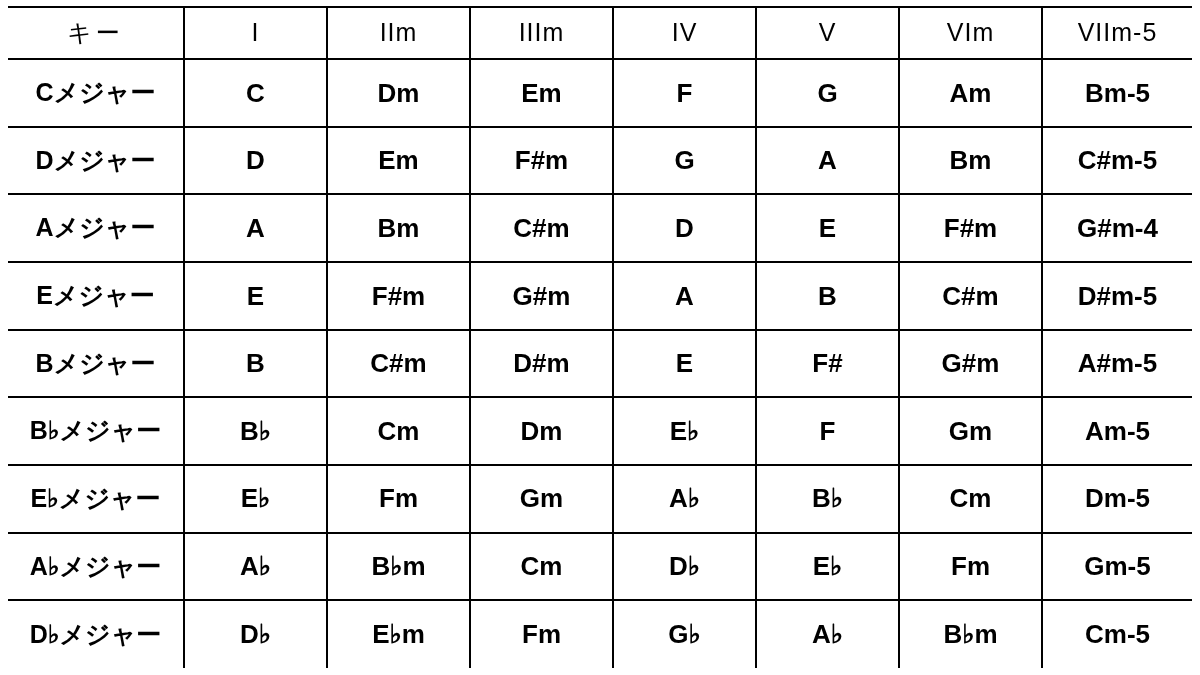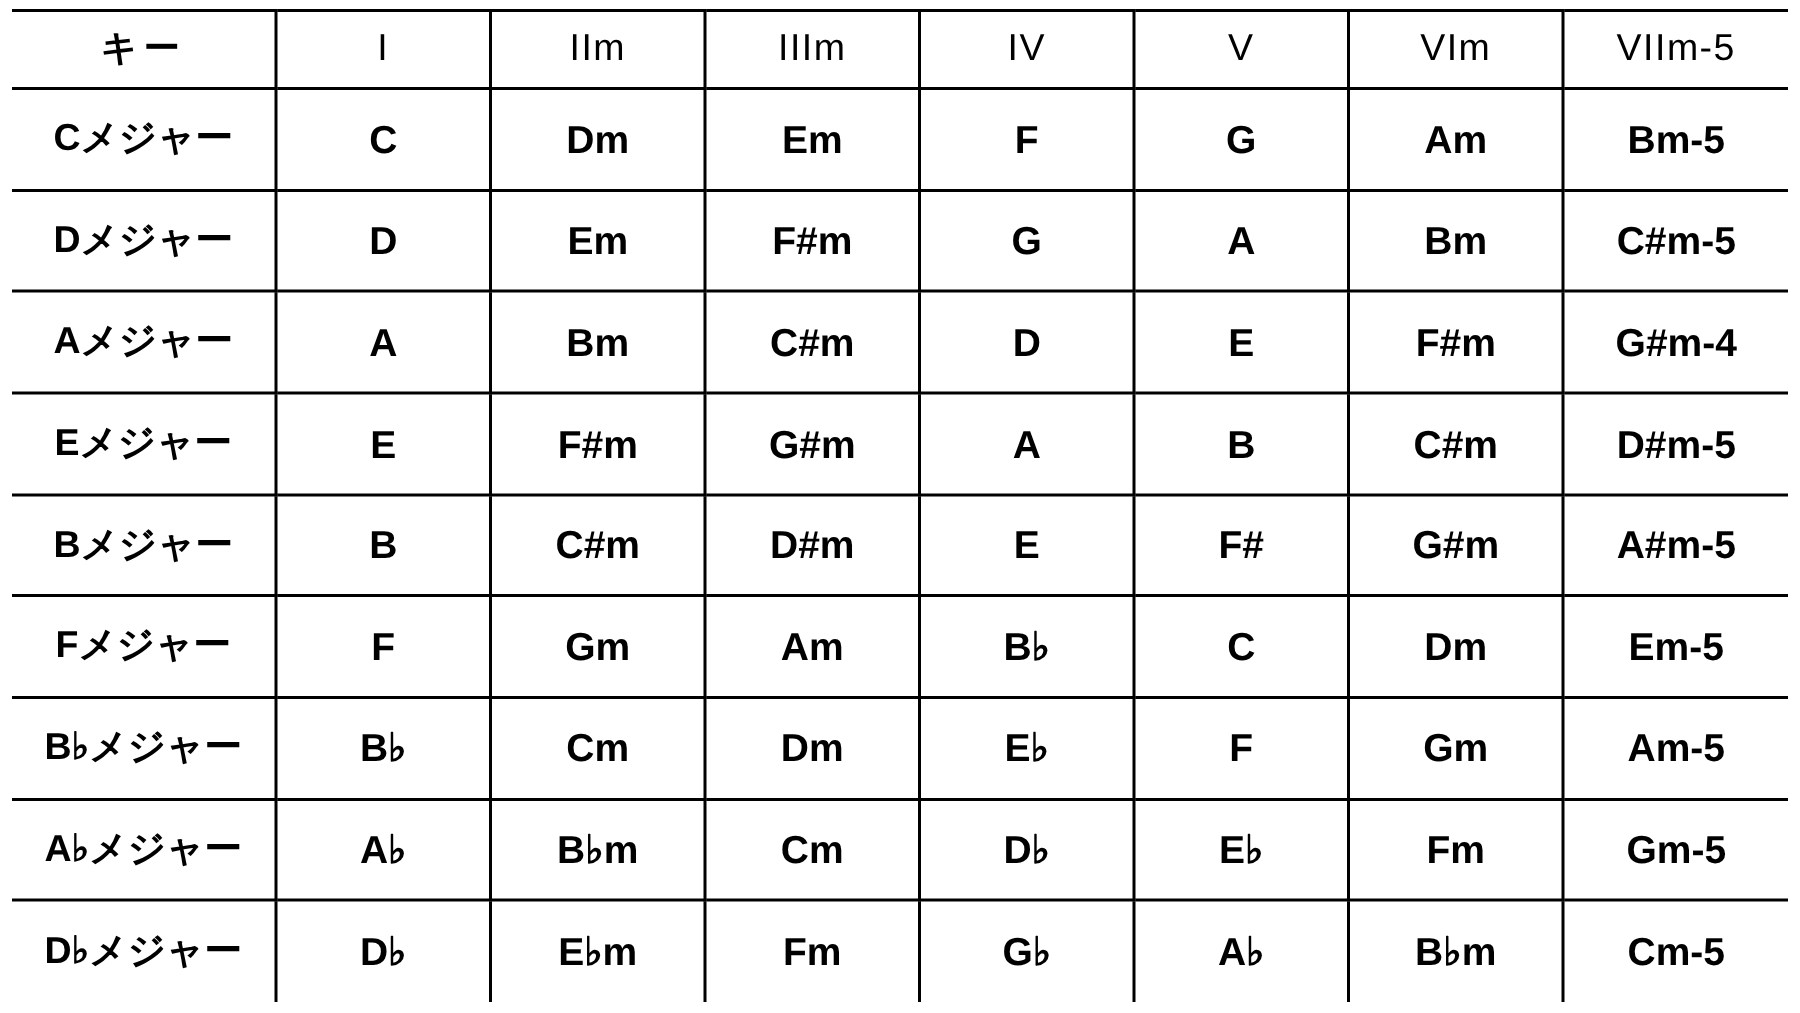--- a/index.html
+++ b/index.html
@@ -59,7 +59,7 @@
     font-size: 24px;
     letter-spacing: 4px;
   }
-  thead th:first-child { border-left: none; font-weight: bold; }
+  thead th:first-child { border-left: none; }
   thead th:last-child  { border-right: none; }
 
   

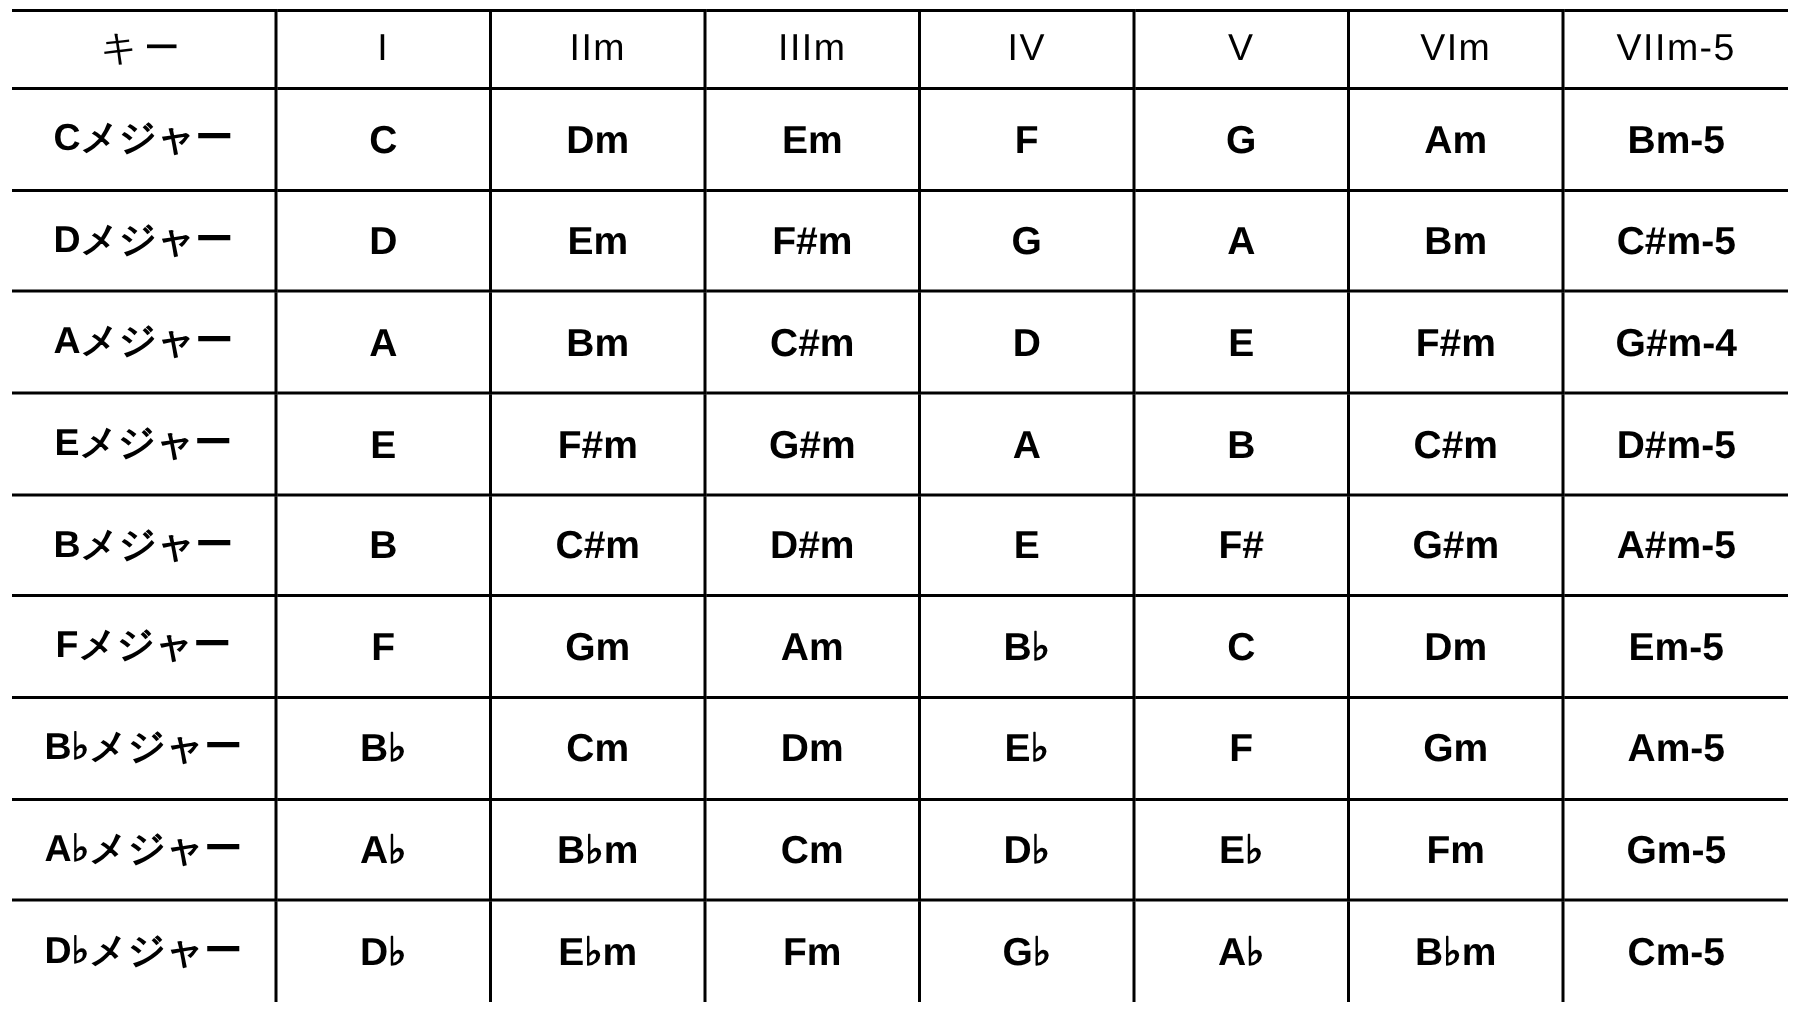--- a/index.html
+++ b/index.html
@@ -155,16 +155,6 @@
         <td>A#m-5</td>
       </tr>
       <tr>
-        <td class="key-cell">Fメジャー</td>
-        <td>F</td>
-        <td>Gm</td>
-        <td>Am</td>
-        <td>B♭</td>
-        <td>C</td>
-        <td>Dm</td>
-        <td>Em-5</td>
-      </tr>
-      <tr>
         <td class="key-cell">B♭メジャー</td>
         <td>B♭</td>
         <td>Cm</td>

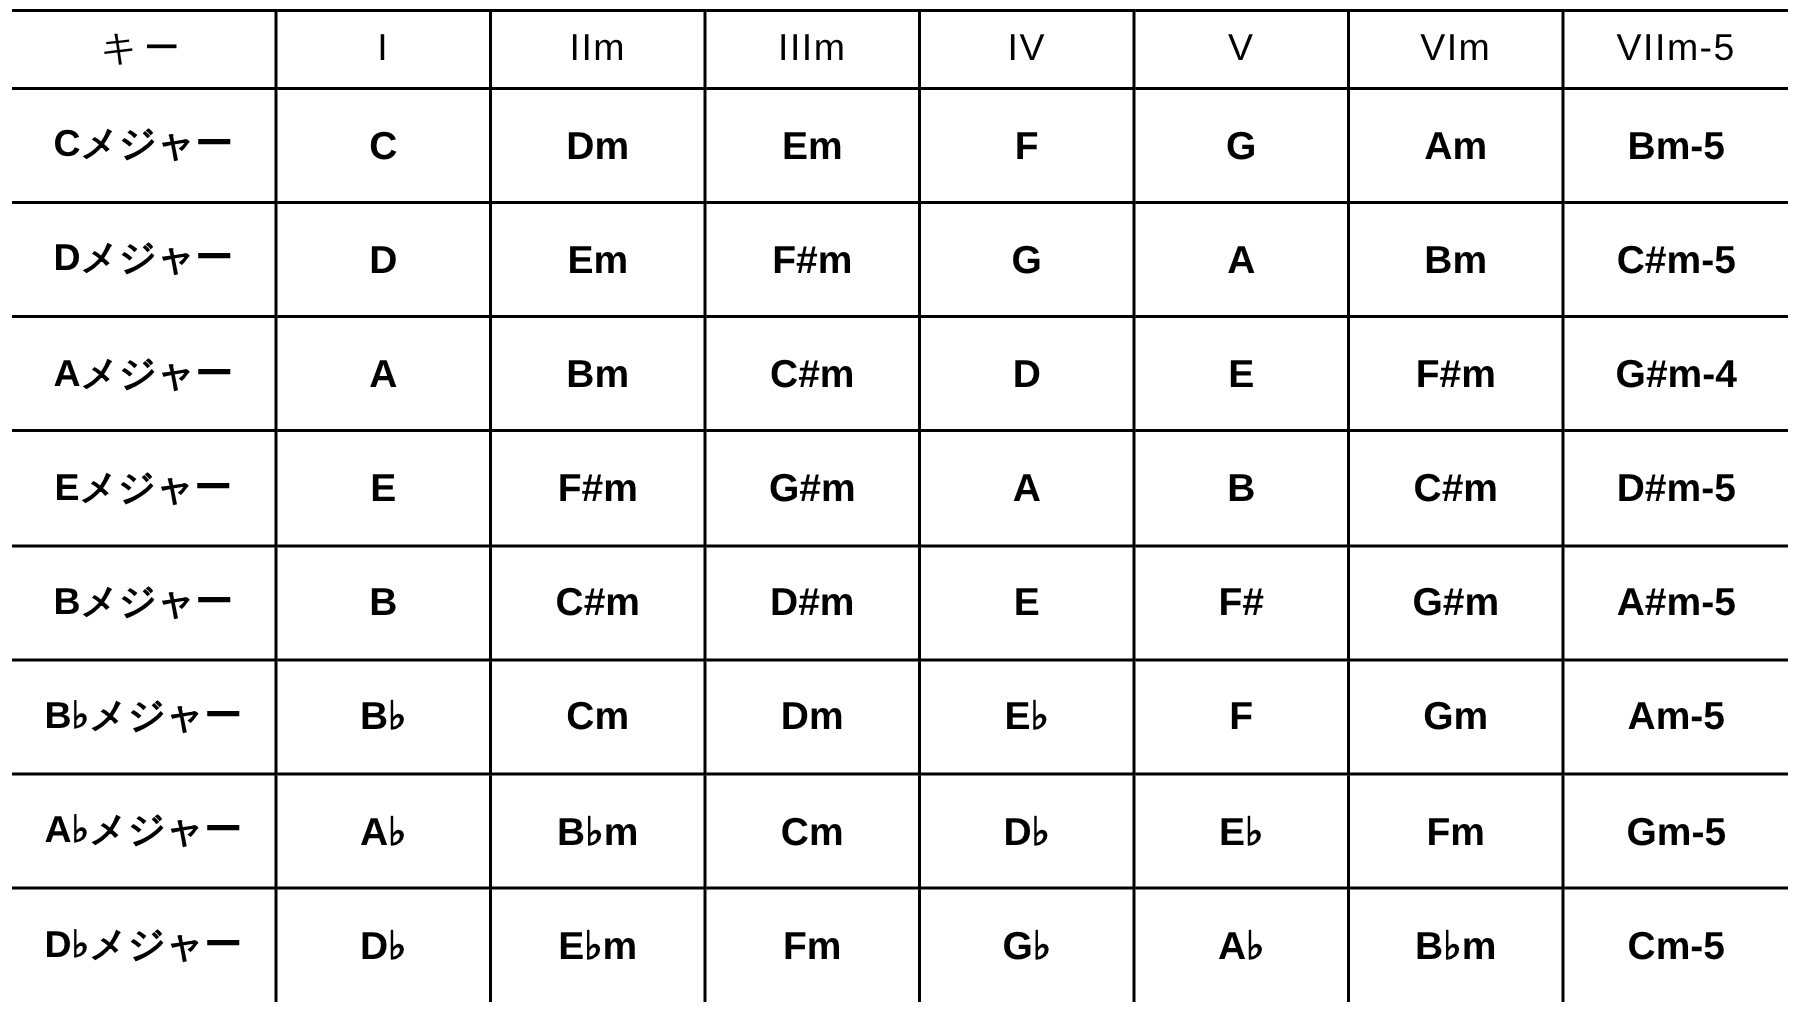--- a/index.html
+++ b/index.html
@@ -165,6 +165,16 @@
         <td>Am-5</td>
       </tr>
       <tr>
+        <td class="key-cell">E♭メジャー</td>
+        <td>E♭</td>
+        <td>Fm</td>
+        <td>Gm</td>
+        <td>A♭</td>
+        <td>B♭</td>
+        <td>Cm</td>
+        <td>Dm-5</td>
+      </tr>
+      <tr>
         <td class="key-cell">A♭メジャー</td>
         <td>A♭</td>
         <td>B♭m</td>

